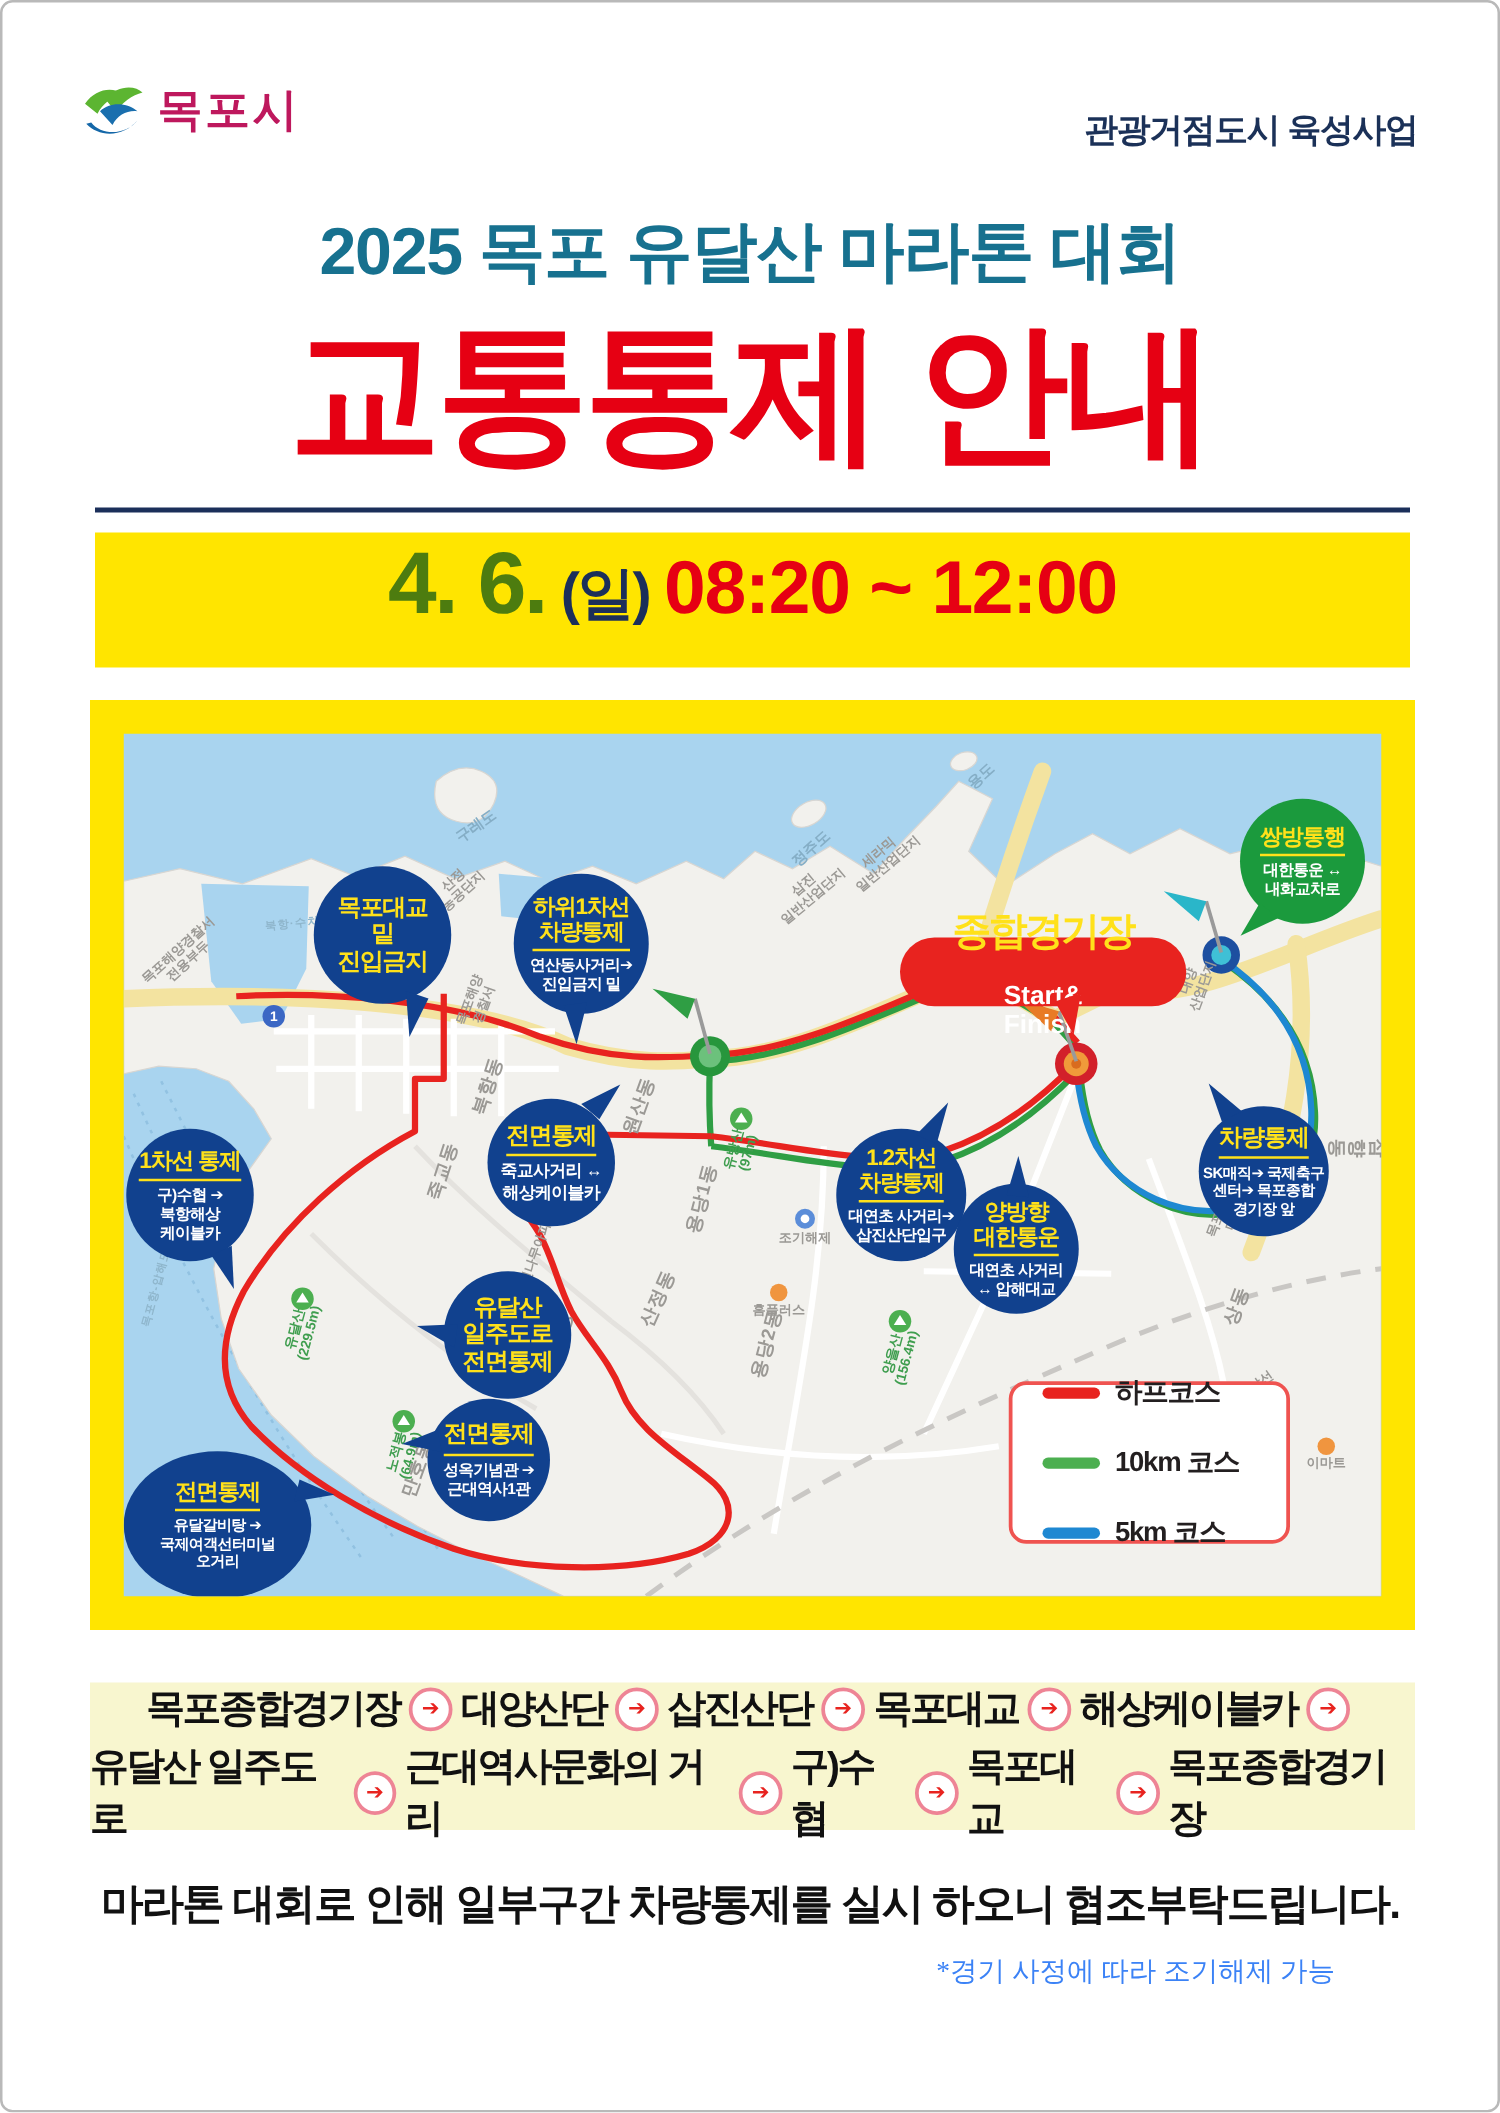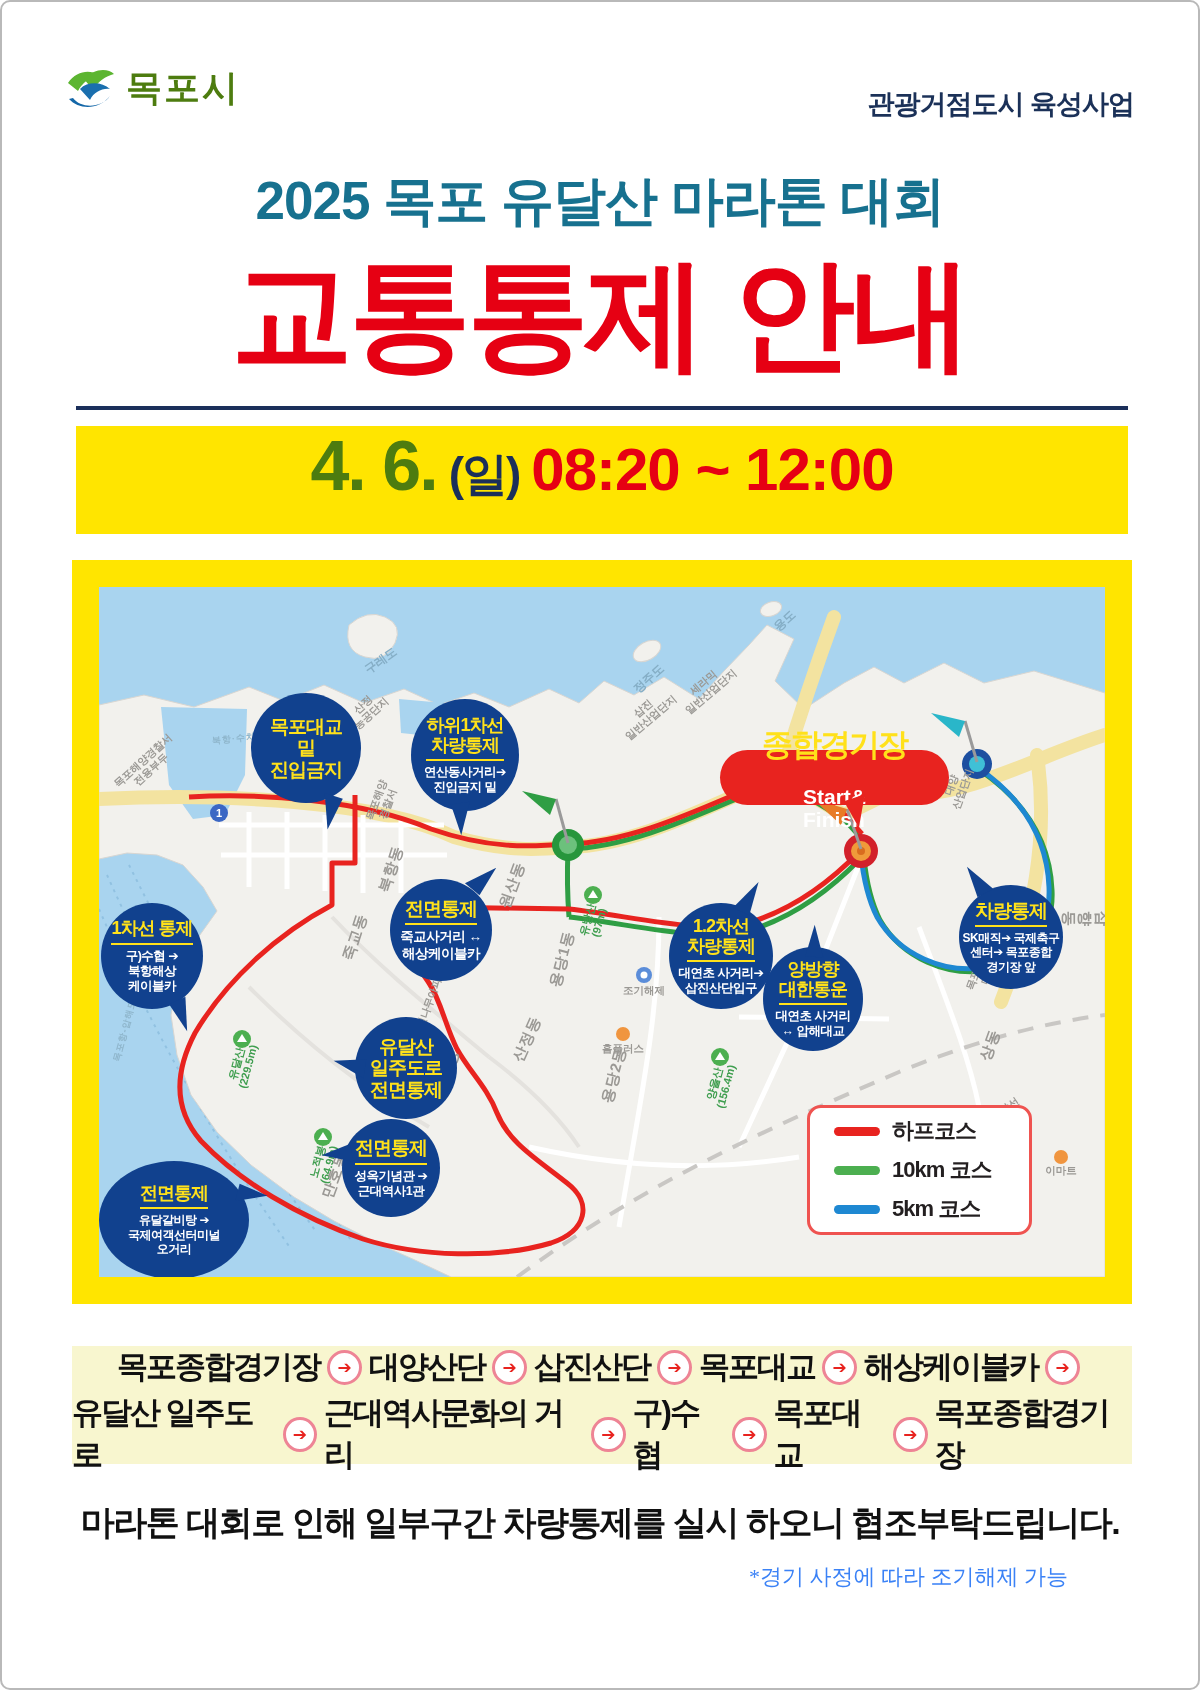--- a/index.html
+++ b/index.html
@@ -10,7 +10,7 @@
 
   
   .logo{position:absolute;left:62px;top:62px;display:flex;align-items:center;gap:10px;}
-  .logo-text{font-size:36px;font-weight:900;color:#4d7c0f;letter-spacing:2px;}
+  .logo-text{font-size:36px;font-weight:900;color:#be185d;letter-spacing:2px;}
   .program{position:absolute;right:64px;top:84px;font-size:27px;font-weight:900;color:#1b3158;letter-spacing:-1px;}
 
   

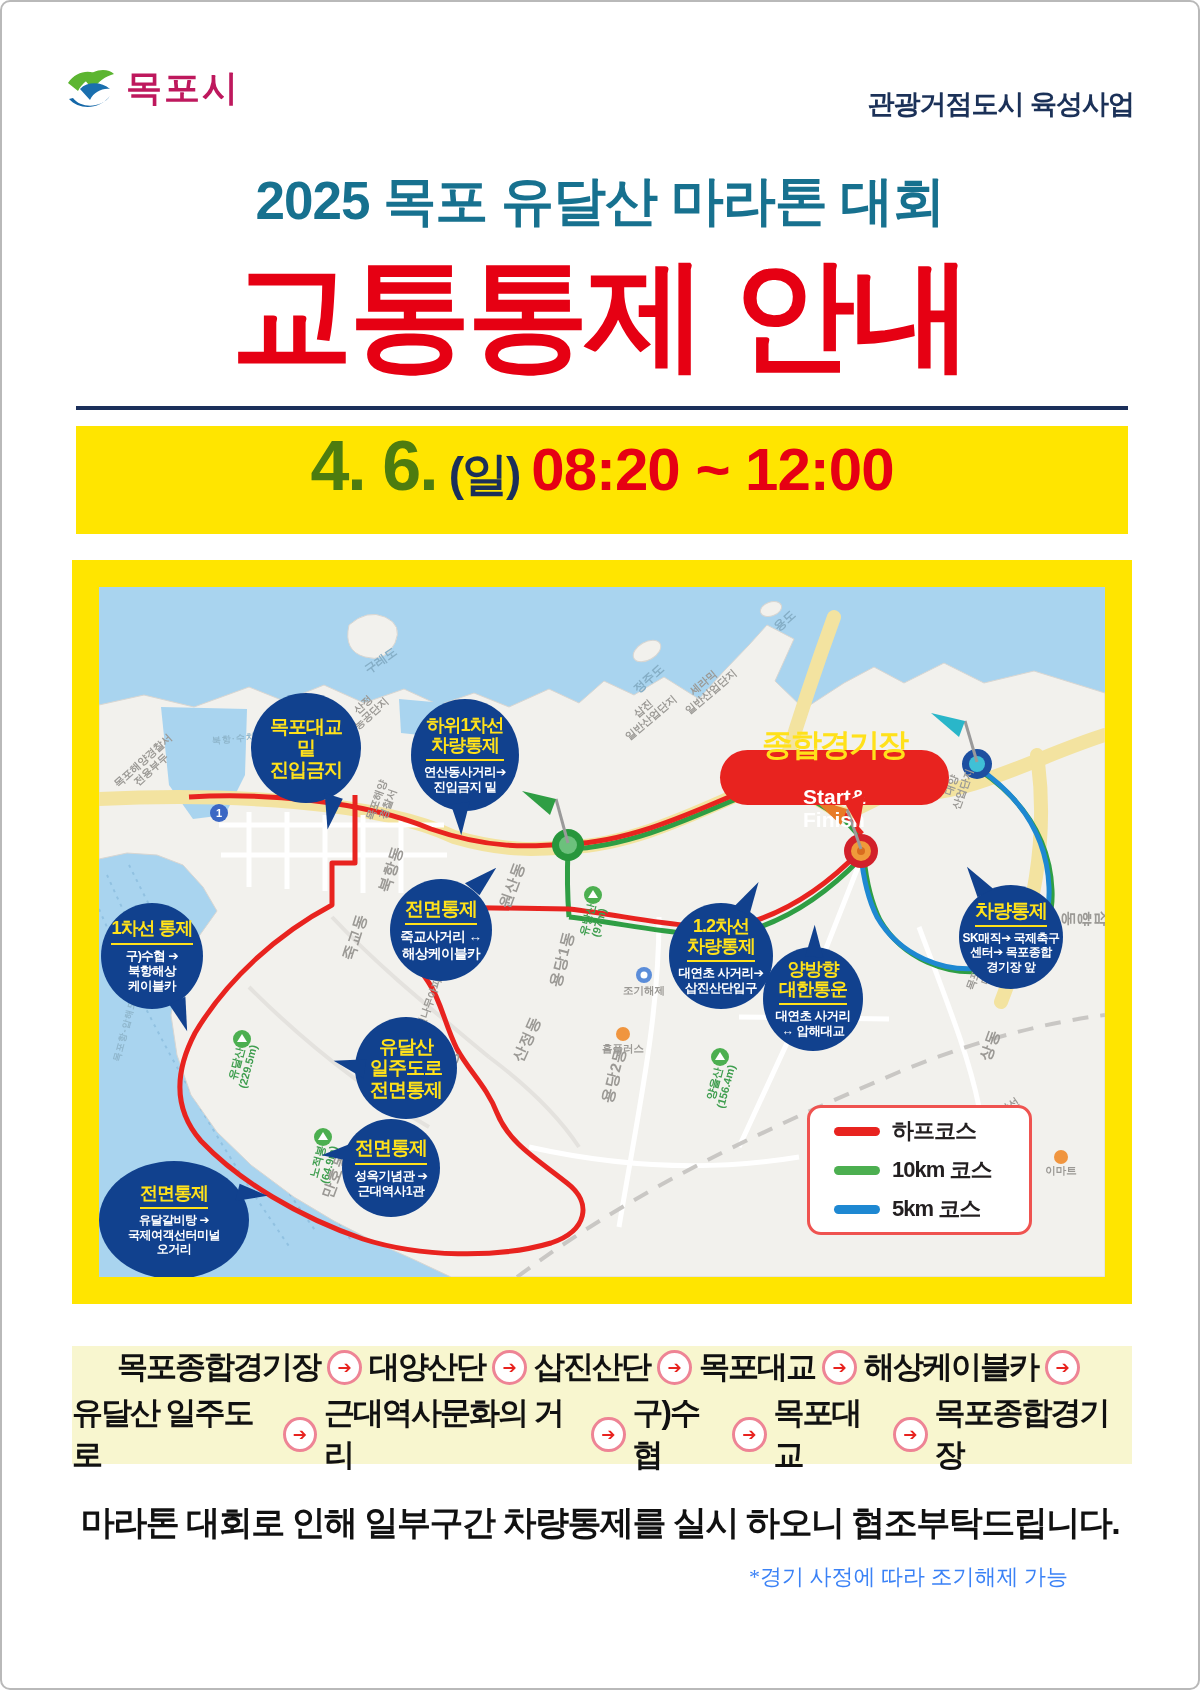--- a/index.html
+++ b/index.html
@@ -299,6 +299,12 @@
         <div class="tail" style="left:42px;bottom:-24px;border-left:6px solid transparent;border-right:13px solid transparent;border-top:32px solid #11418e;transform:rotate(-8deg);"></div>
       </div>
 
+      <div class="callout green" style="left:893px;top:52px;width:100px;height:100px;">
+        <div class="co-title u" style="font-size:18px;">쌍방통행</div>
+        <div class="co-detail pre" style="font-size:12.5px;">대한통운 ↔
+내화교차로</div>
+        <div class="tail" style="left:4px;bottom:-16px;border-left:5px solid transparent;border-right:14px solid transparent;border-top:30px solid #1b9a3d;transform:rotate(40deg);"></div>
+      </div>
 
       <div class="callout" style="left:291px;top:292px;width:102px;height:102px;">
         <div class="co-title u">전면통제</div>

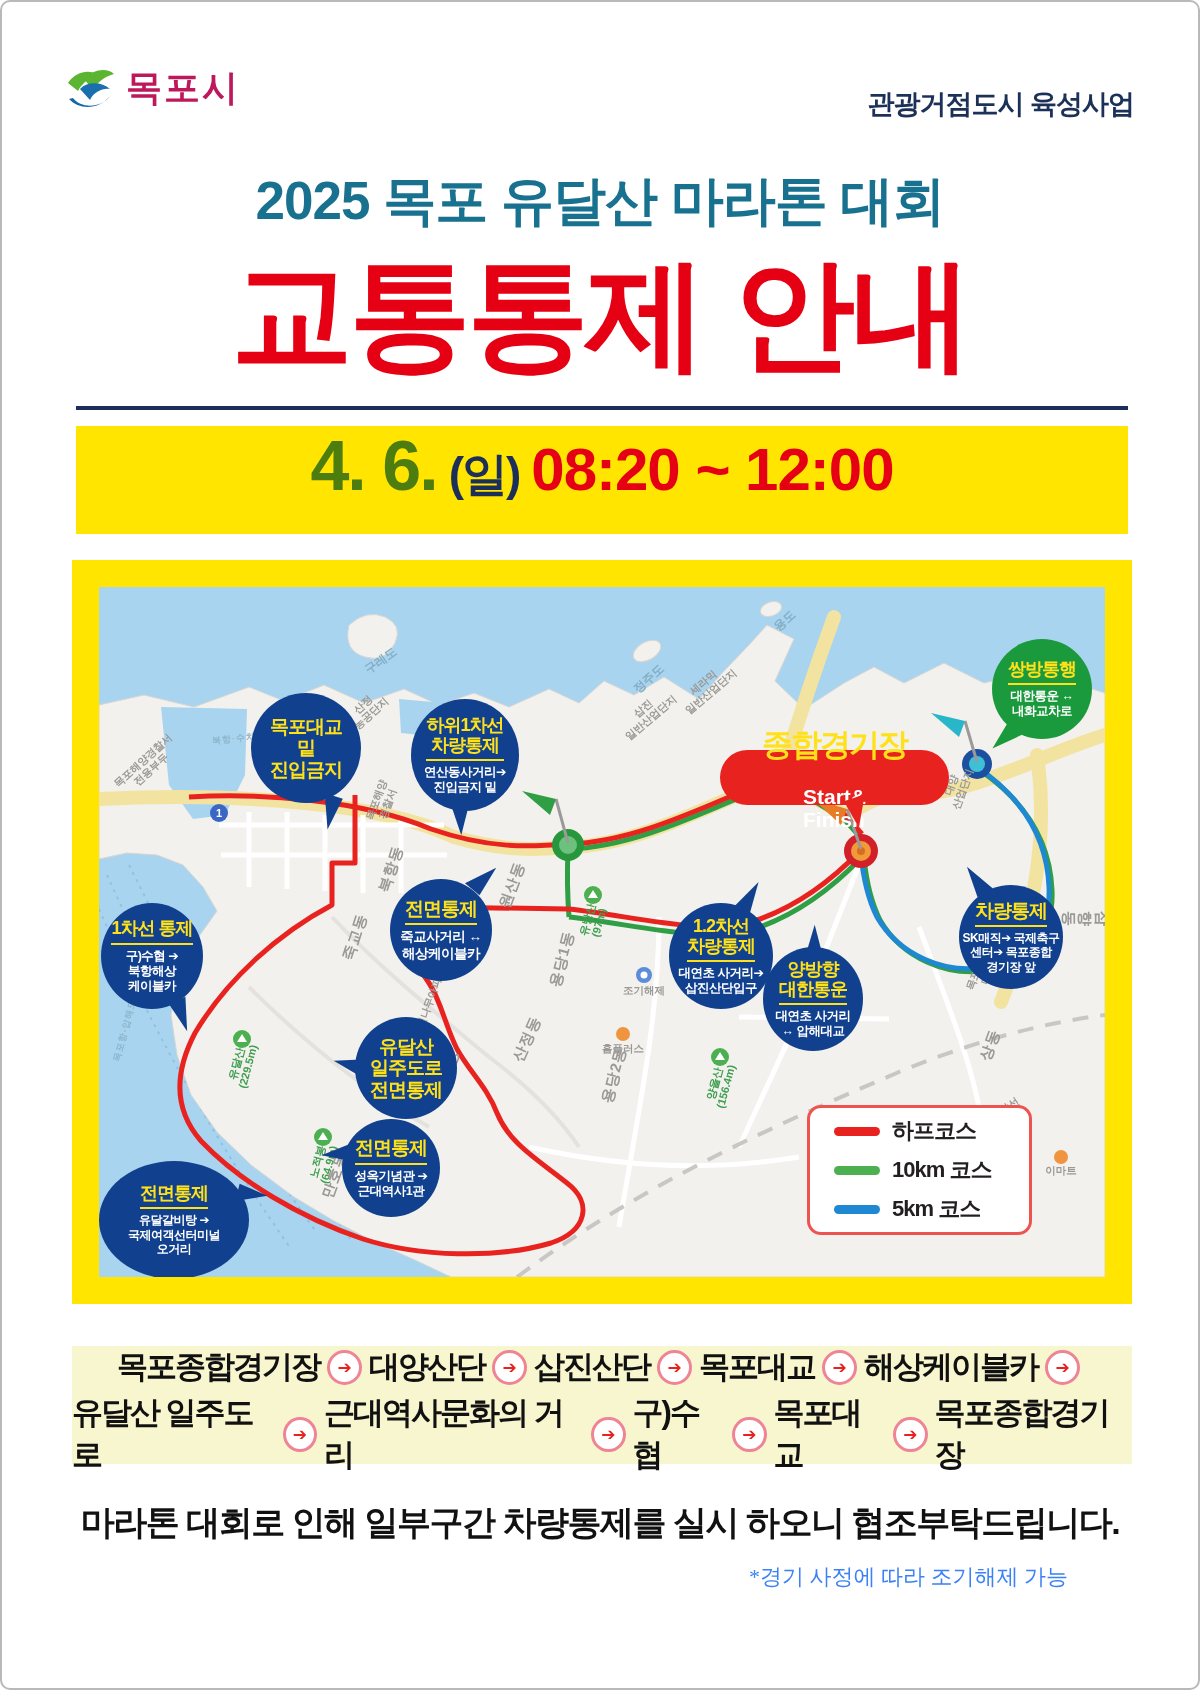--- a/index.html
+++ b/index.html
@@ -63,7 +63,7 @@
   
   .legend{position:absolute;left:708px;top:518px;width:225px;height:130px;background:#ffffff;
     border:3px solid #ef5350;border-radius:14px;display:flex;flex-direction:column;
-    justify-content:center;gap:9px;padding-left:24px;box-sizing:border-box;z-index:6;}
+    justify-content:center;gap:26px;padding-left:24px;box-sizing:border-box;z-index:6;}
   .leg-row{display:flex;align-items:center;gap:12px;}
   .leg-swatch{width:46px;height:9px;border-radius:5px;}
   .sw-red{background:#e8231f;} .sw-green{background:#4caf50;} .sw-blue{background:#1e88d2;}

